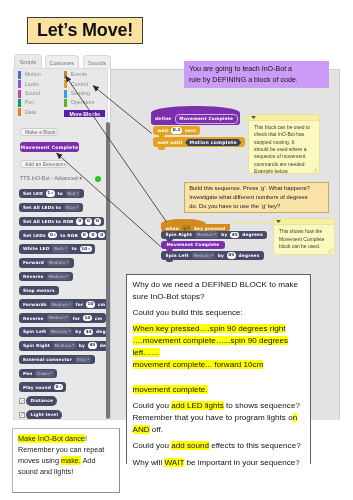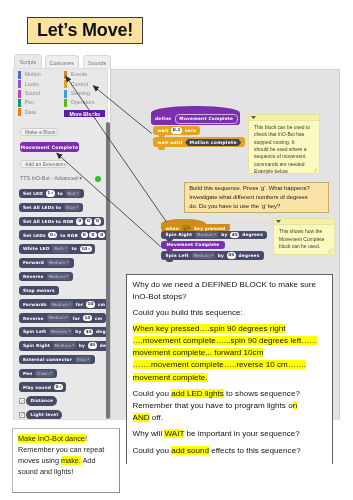--- a/index.html
+++ b/index.html
@@ -377,6 +377,10 @@
 
   </div>
 
+  <div class="callout-purple">
+    <p>You are going to teach InO-Bot a
+rule by DEFINING a block of code.</p>
+  </div>
 
   <svg class="arrows" viewBox="0 0 353 500">
     <defs>

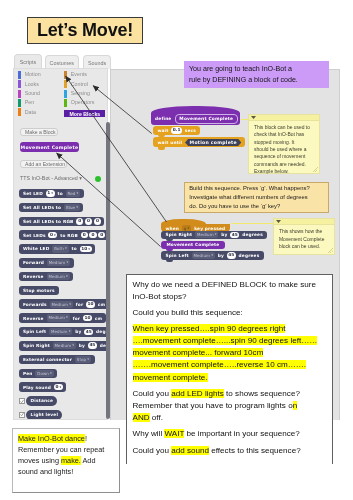--- a/index.html
+++ b/index.html
@@ -110,7 +110,7 @@
     line-height:7.3px;}
 
   
-  .qbox{position:absolute;left:125.5px;top:273.5px;width:207px;height:190px;
+  .qbox{position:absolute;left:125.5px;top:273.5px;width:185px;height:190px;
     background:#fff;border:1px solid #606060;border-bottom:none;
     box-sizing:border-box;padding:4px 6px 0 6px;}
   .qbox p{margin:0 0 4.2px 0;font-size:8.1px;color:#111;line-height:12.1px;}

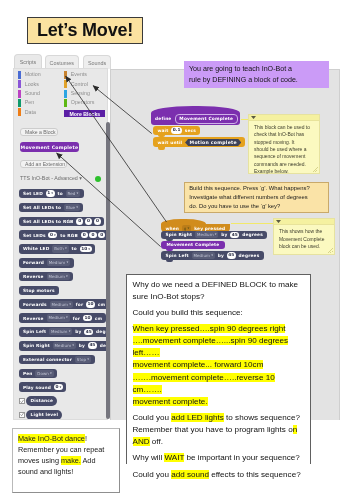--- a/index.html
+++ b/index.html
@@ -397,7 +397,7 @@
     <div id="questions">
         <p><span>Why do we need a DEFINED BLOCK to make sure InO-Bot stops?</span></p>
         <p><span>Could you build this sequence:</span></p>
-        <p><span class="hl">When key pressed….spin 90 degrees right</span><br><span class="hl">….movement complete…...spin 90 degrees left……</span><br><span class="hl">movement complete... forward 10cm</span><br><span class="hl">…….movement complete…..reverse 10 cm…….</span><br><span class="hl">movement complete.</span></p>
+        <p><span class="hl">When key pressed….spin 90 degrees right</span><br><span class="hl">….movement complete…...spin 90 degrees left……</span><br><span class="hl">movement complete... forward 10cm</span><br><br><span class="hl">movement complete.</span></p>
         <p><span>Could you </span><span class="hl">add LED lights</span><span> to shows sequence?</span><br><span>Remember that you have to program lights o</span><span class="hl">n</span><br><span class="hl">AND</span><span> off.</span></p>
         <p><span>Why will </span><span class="hl">WAIT</span><span> be important in your sequence?</span></p>
         <p><span>Could you </span><span class="hl">add sound</span><span> effects to this sequence?</span></p>

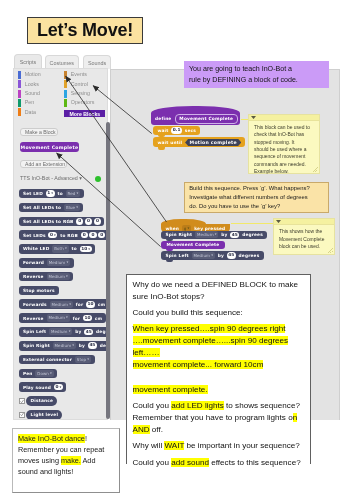--- a/index.html
+++ b/index.html
@@ -399,8 +399,8 @@
         <p><span>Could you build this sequence:</span></p>
         <p><span class="hl">When key pressed….spin 90 degrees right</span><br><span class="hl">….movement complete…...spin 90 degrees left……</span><br><span class="hl">movement complete... forward 10cm</span><br><br><span class="hl">movement complete.</span></p>
         <p><span>Could you </span><span class="hl">add LED lights</span><span> to shows sequence?</span><br><span>Remember that you have to program lights o</span><span class="hl">n</span><br><span class="hl">AND</span><span> off.</span></p>
+        <p><span>Could you </span><span class="hl">add sound</span><span> effects to this sequence?</span></p>
         <p><span>Why will </span><span class="hl">WAIT</span><span> be important in your sequence?</span></p>
-        <p><span>Could you </span><span class="hl">add sound</span><span> effects to this sequence?</span></p>
       </div>
   </div>
 

